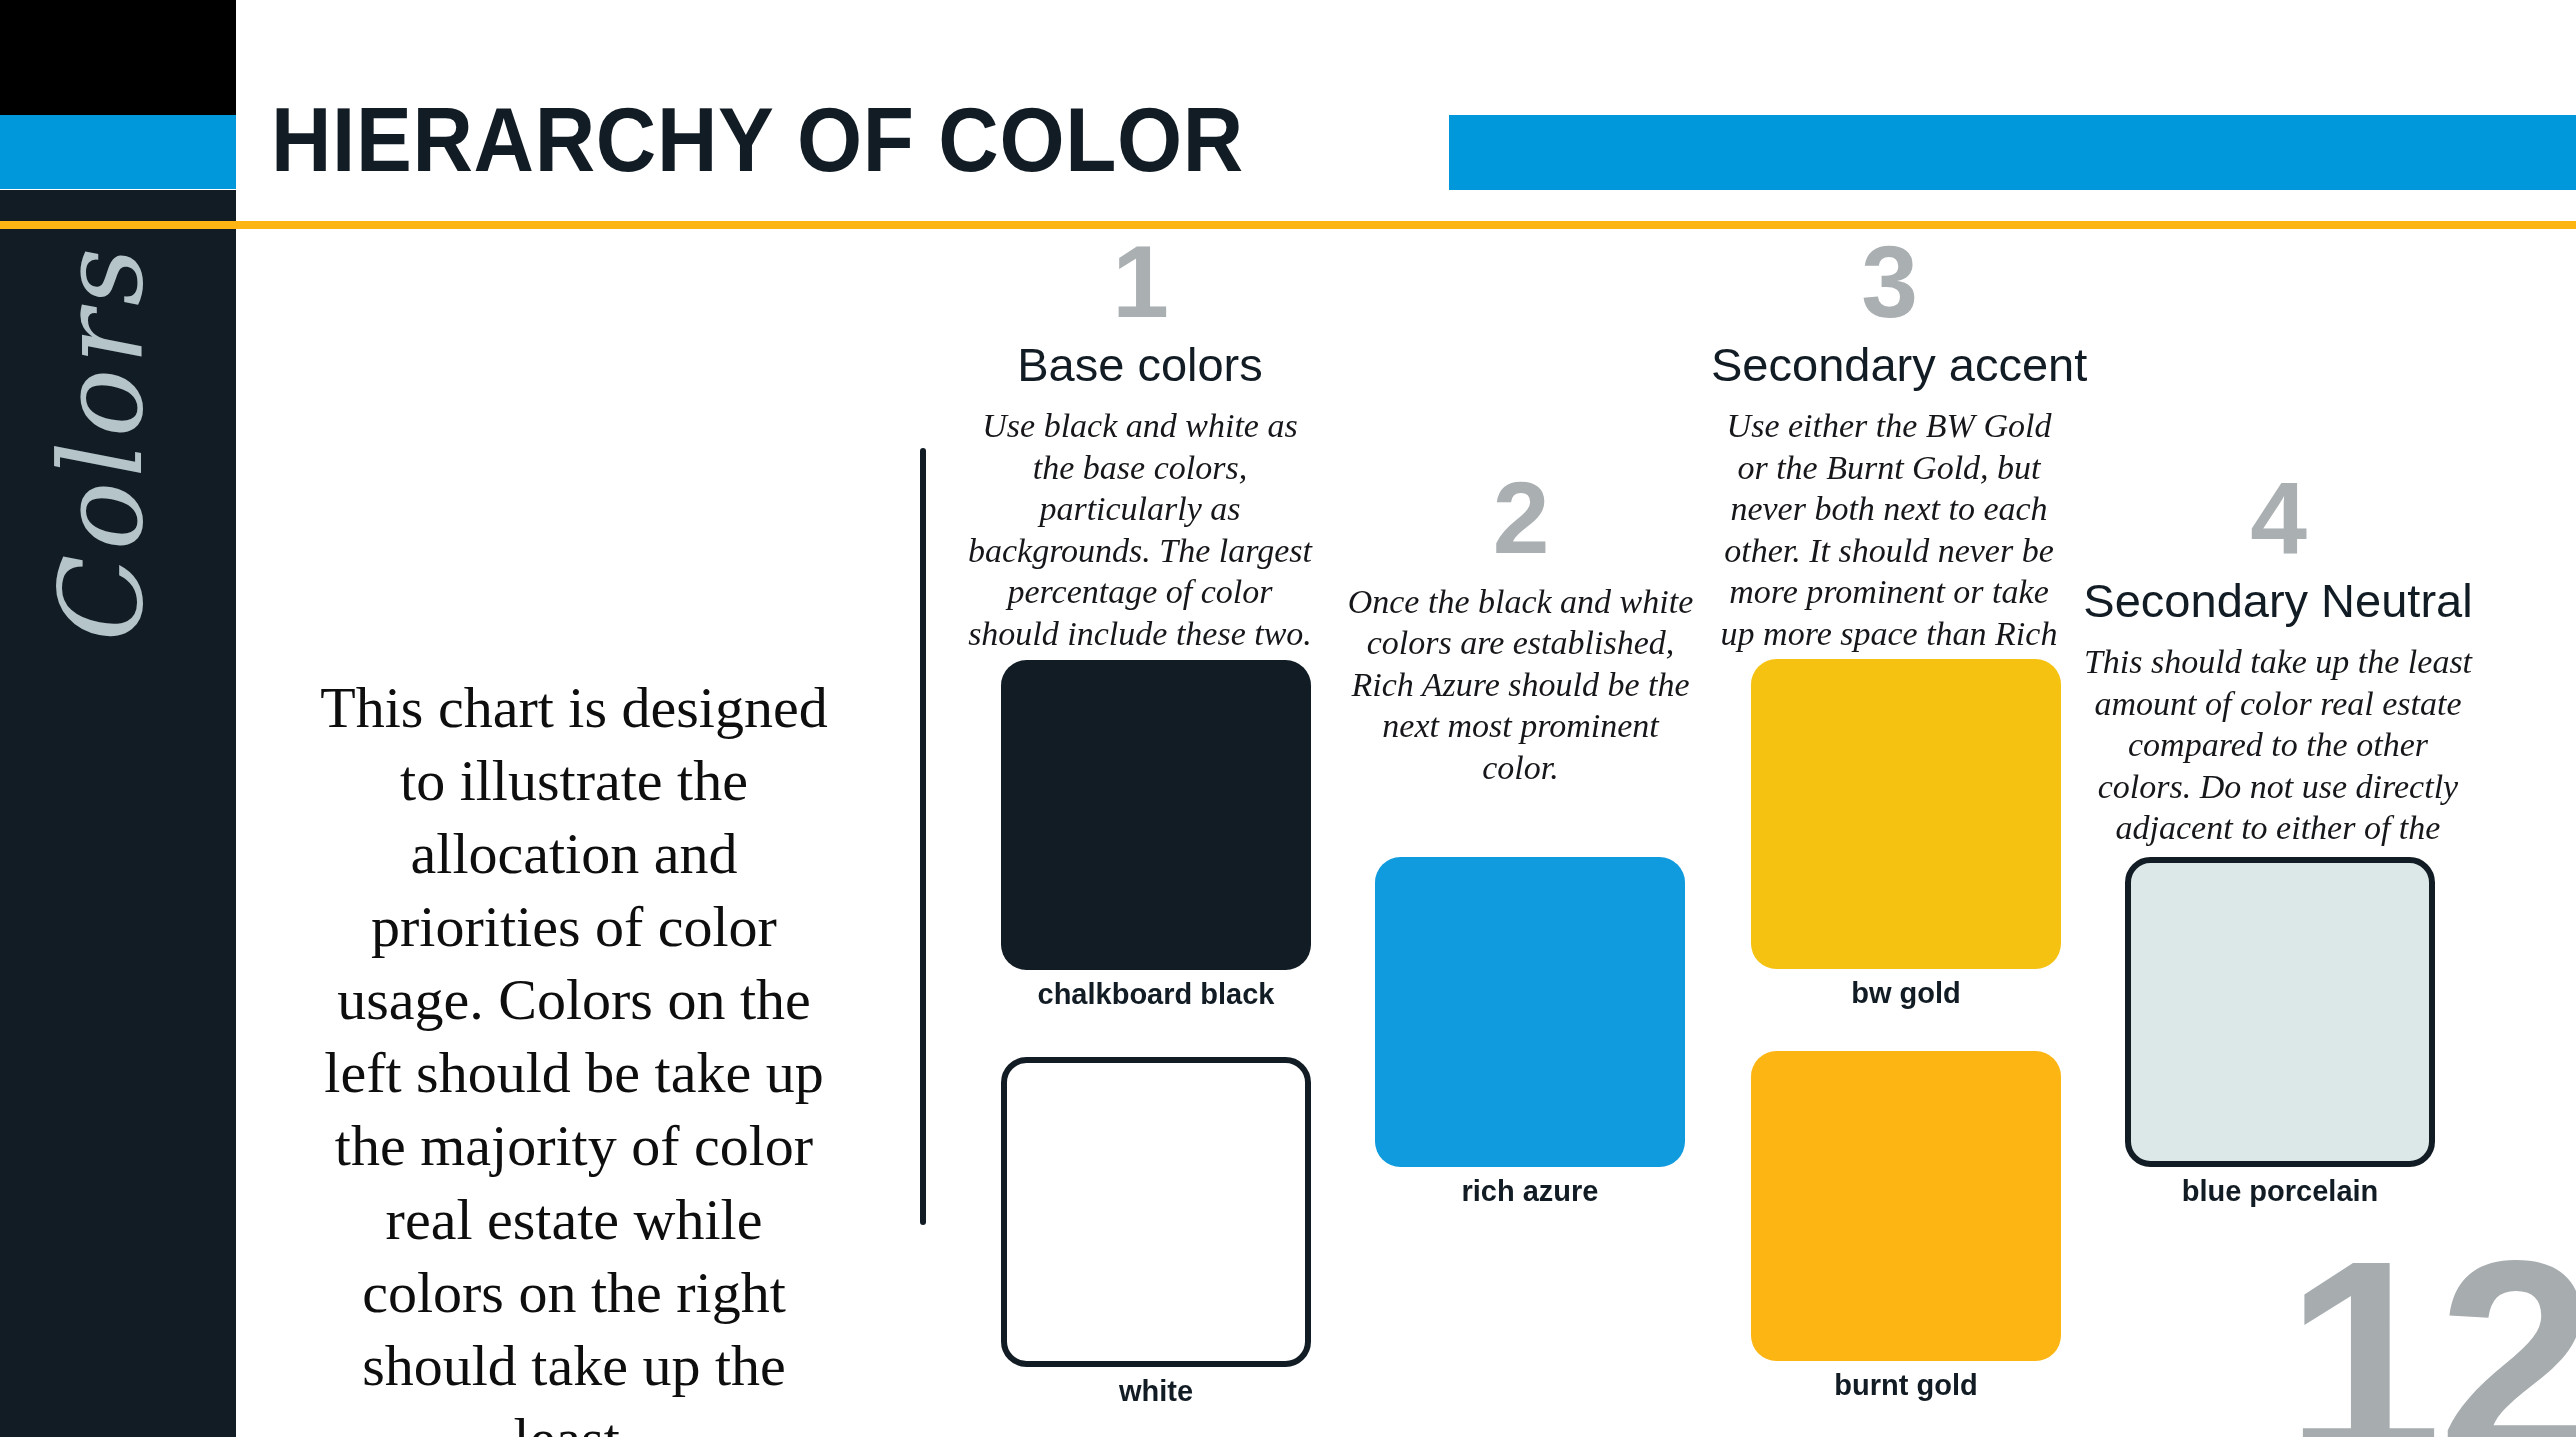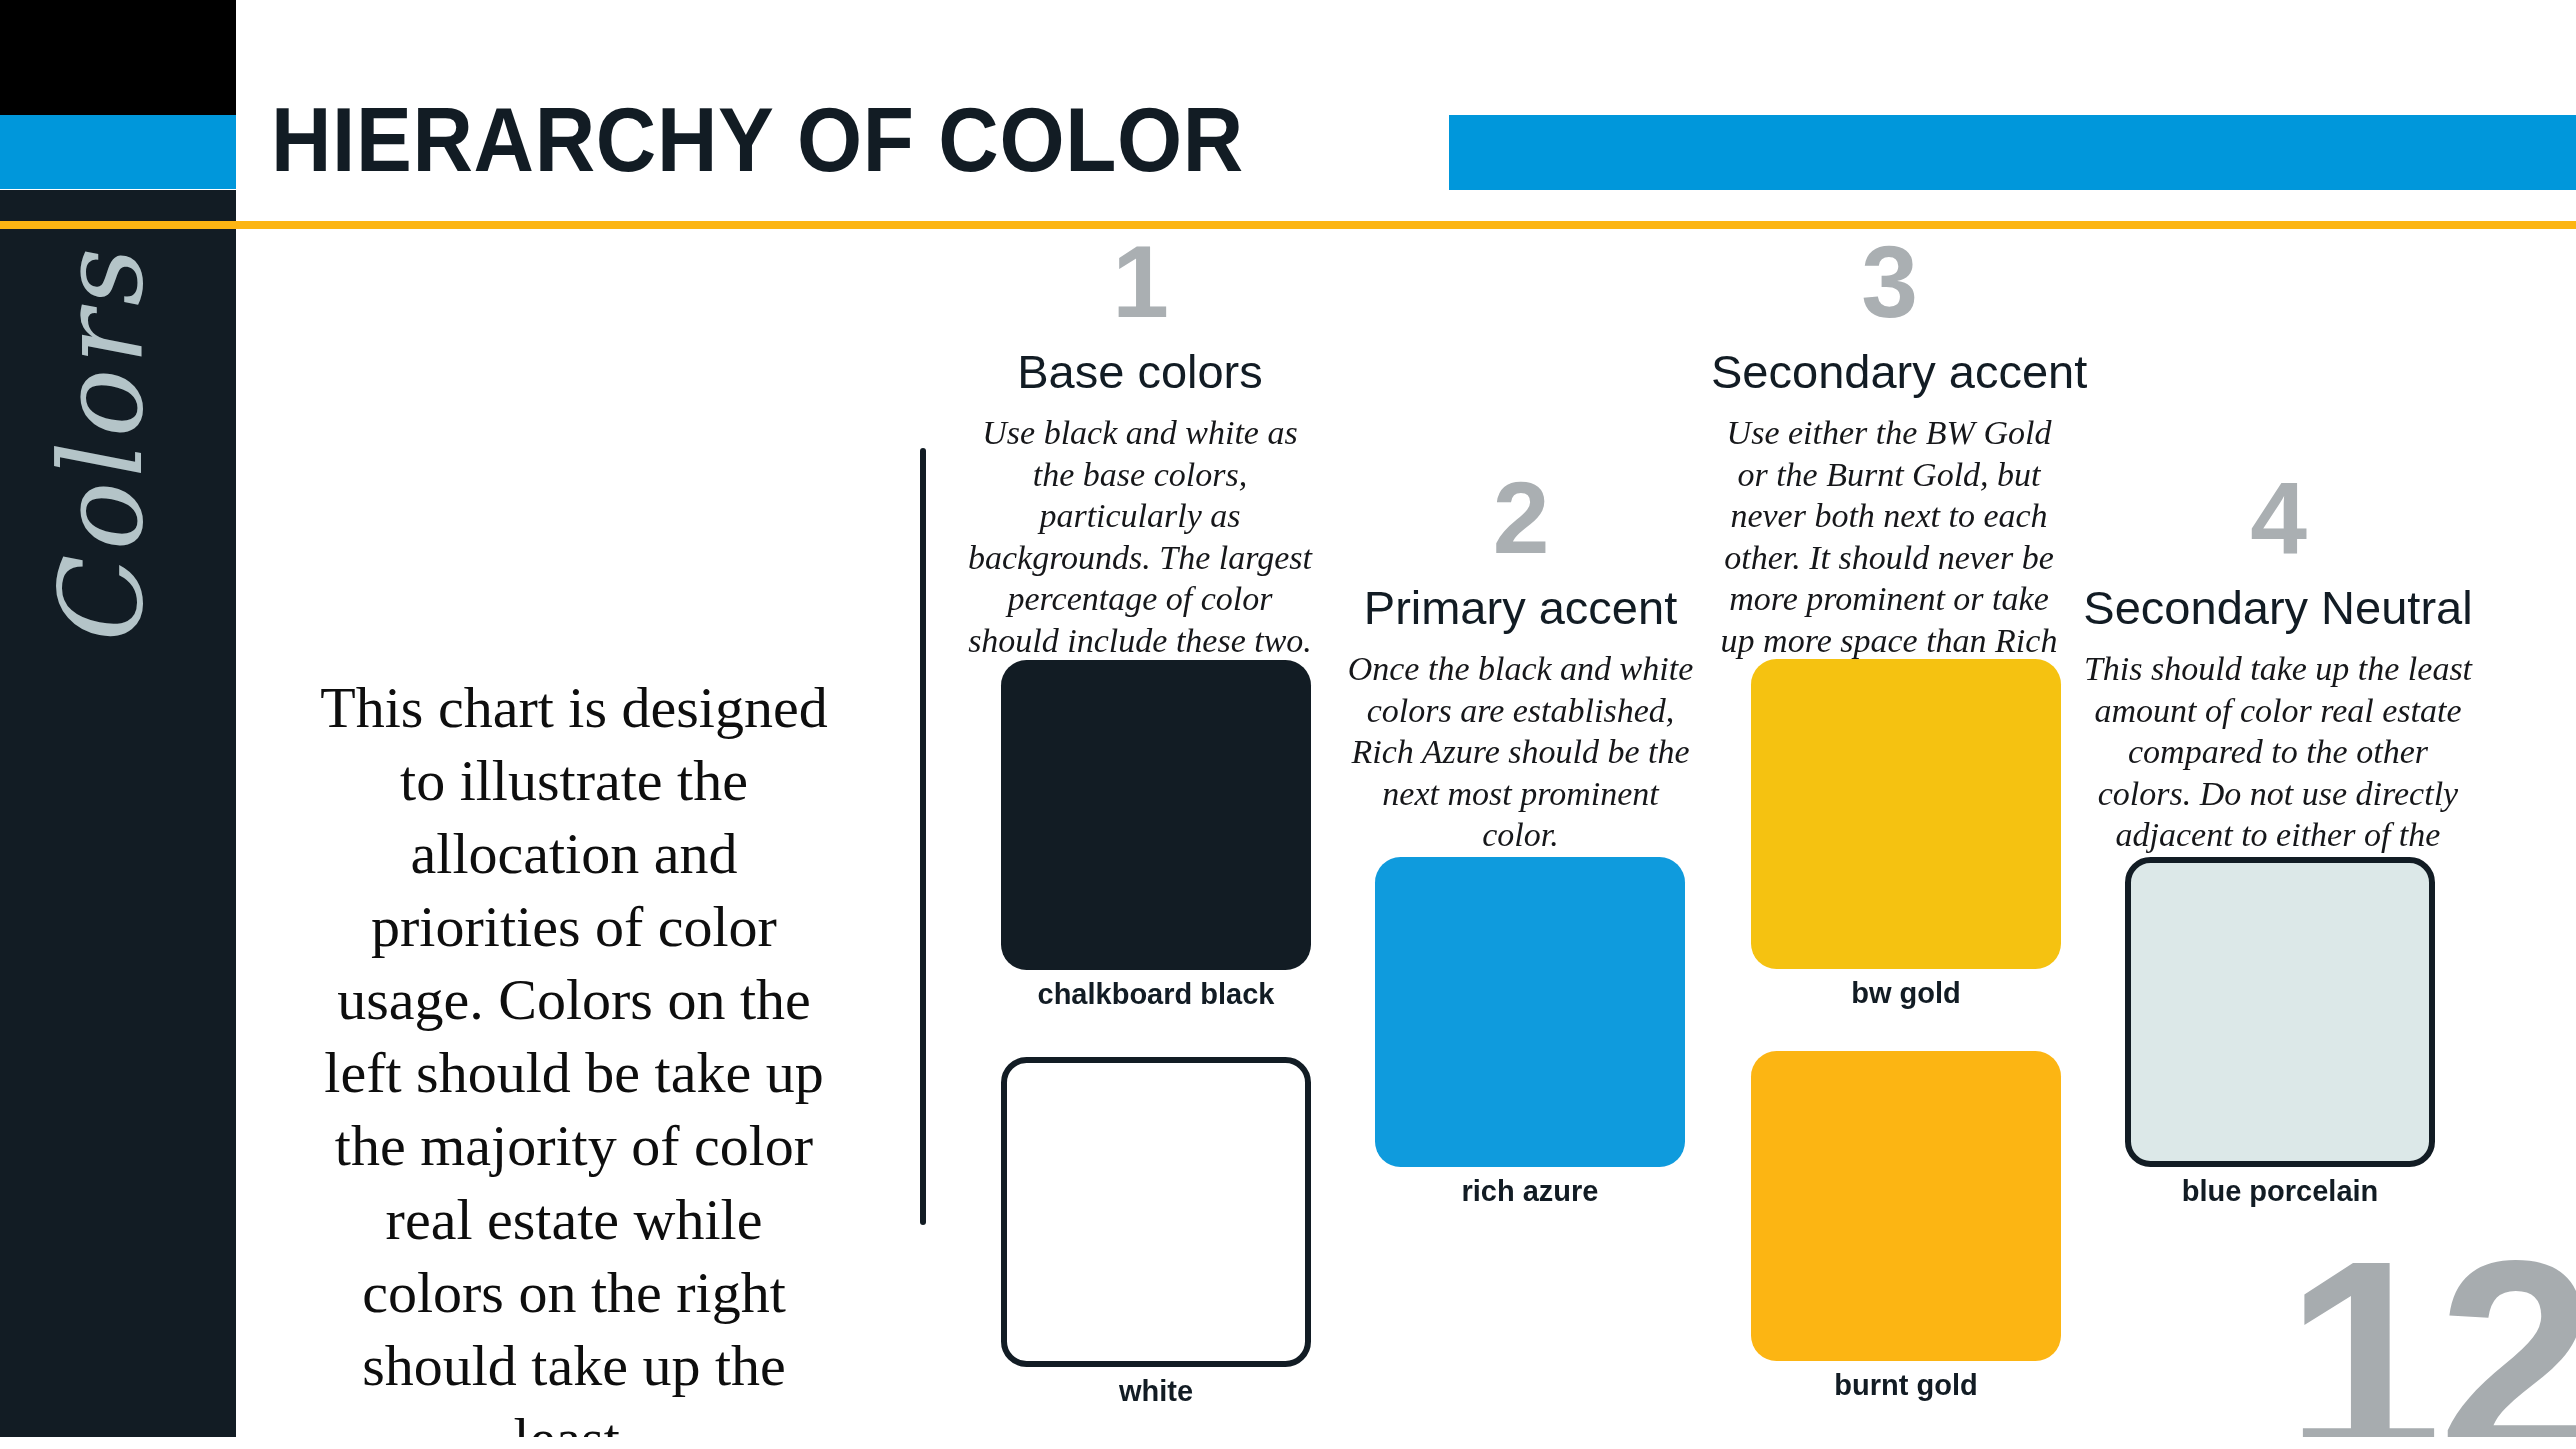--- a/index.html
+++ b/index.html
@@ -128,7 +128,7 @@
     font-weight: normal;
     color: #121C24;
     line-height: 1.08;
-    margin-top: 17px;
+    margin-top: 10px;
     white-space: nowrap;
   }
   .col-body {

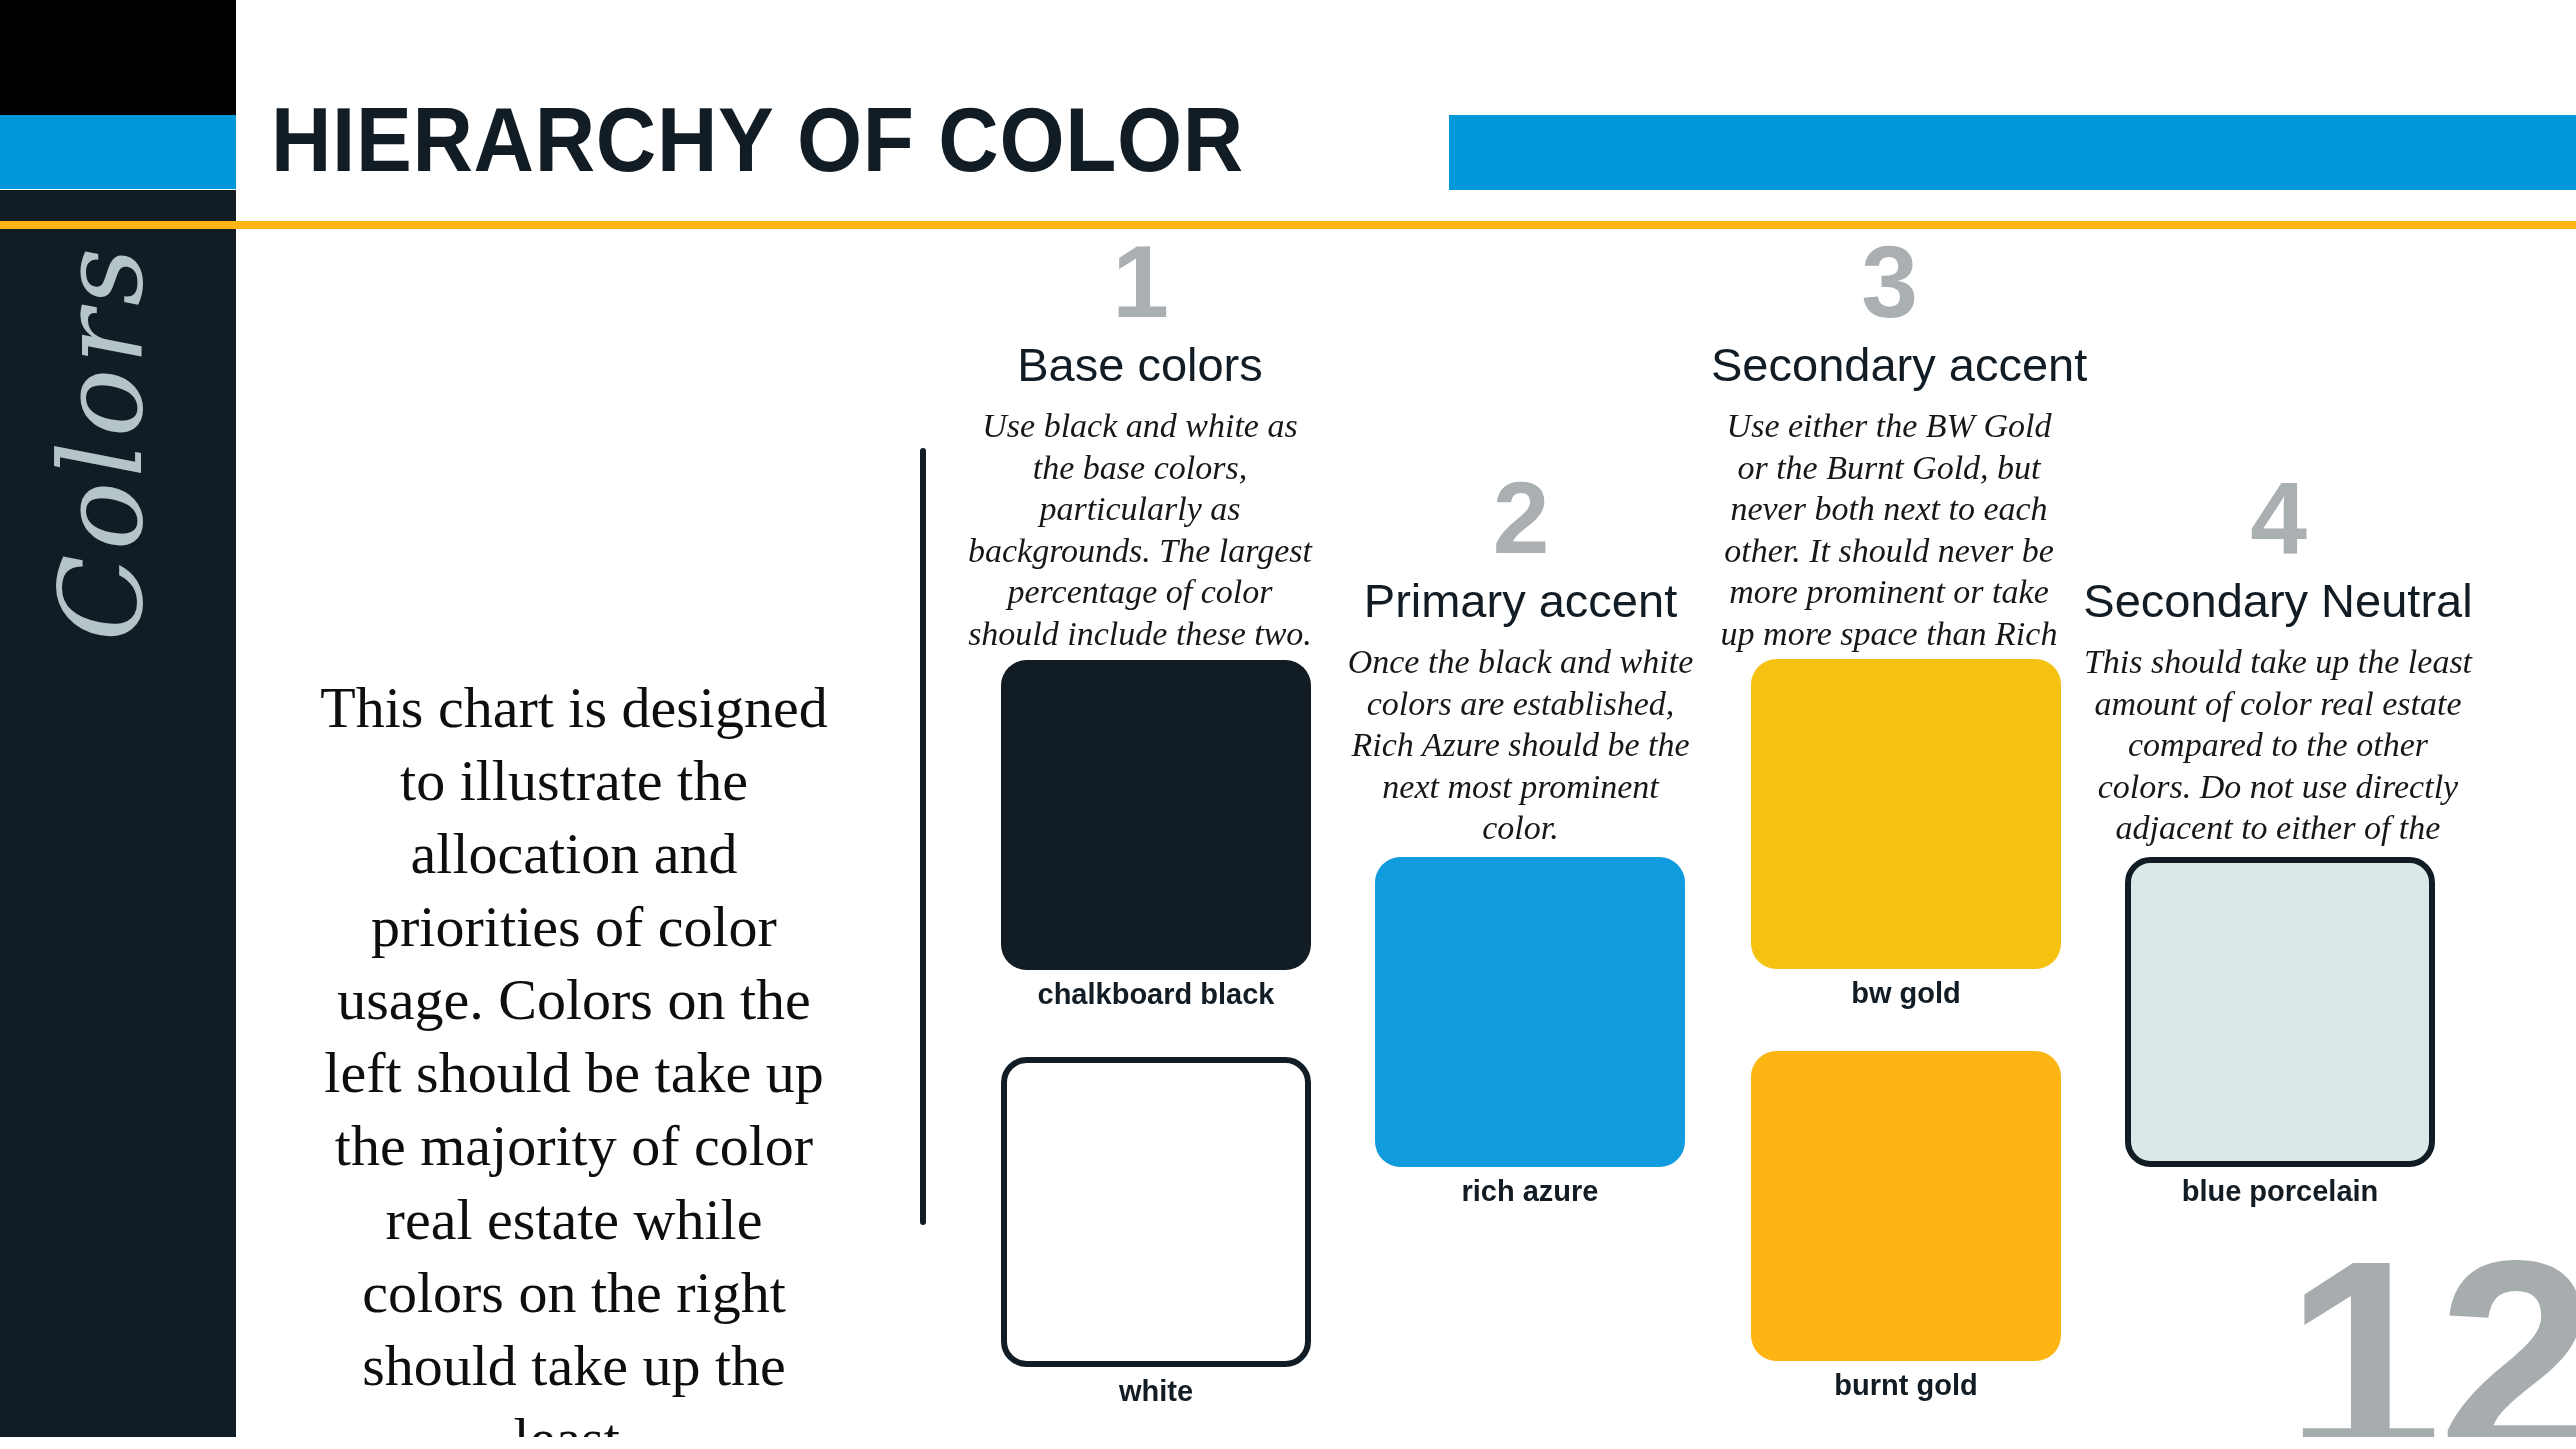--- a/index.html
+++ b/index.html
@@ -207,7 +207,6 @@
 
   <div class="col" style="left:1347px; top:472px; width:347px;">
     <div class="col-number">2</div>
-    <div class="col-heading">Primary accent</div>
     <div class="col-body">
       <span>Once the black and white colors are established, Rich Azure should be the next most prominent color.</span><b></b><span></span>
     </div>

